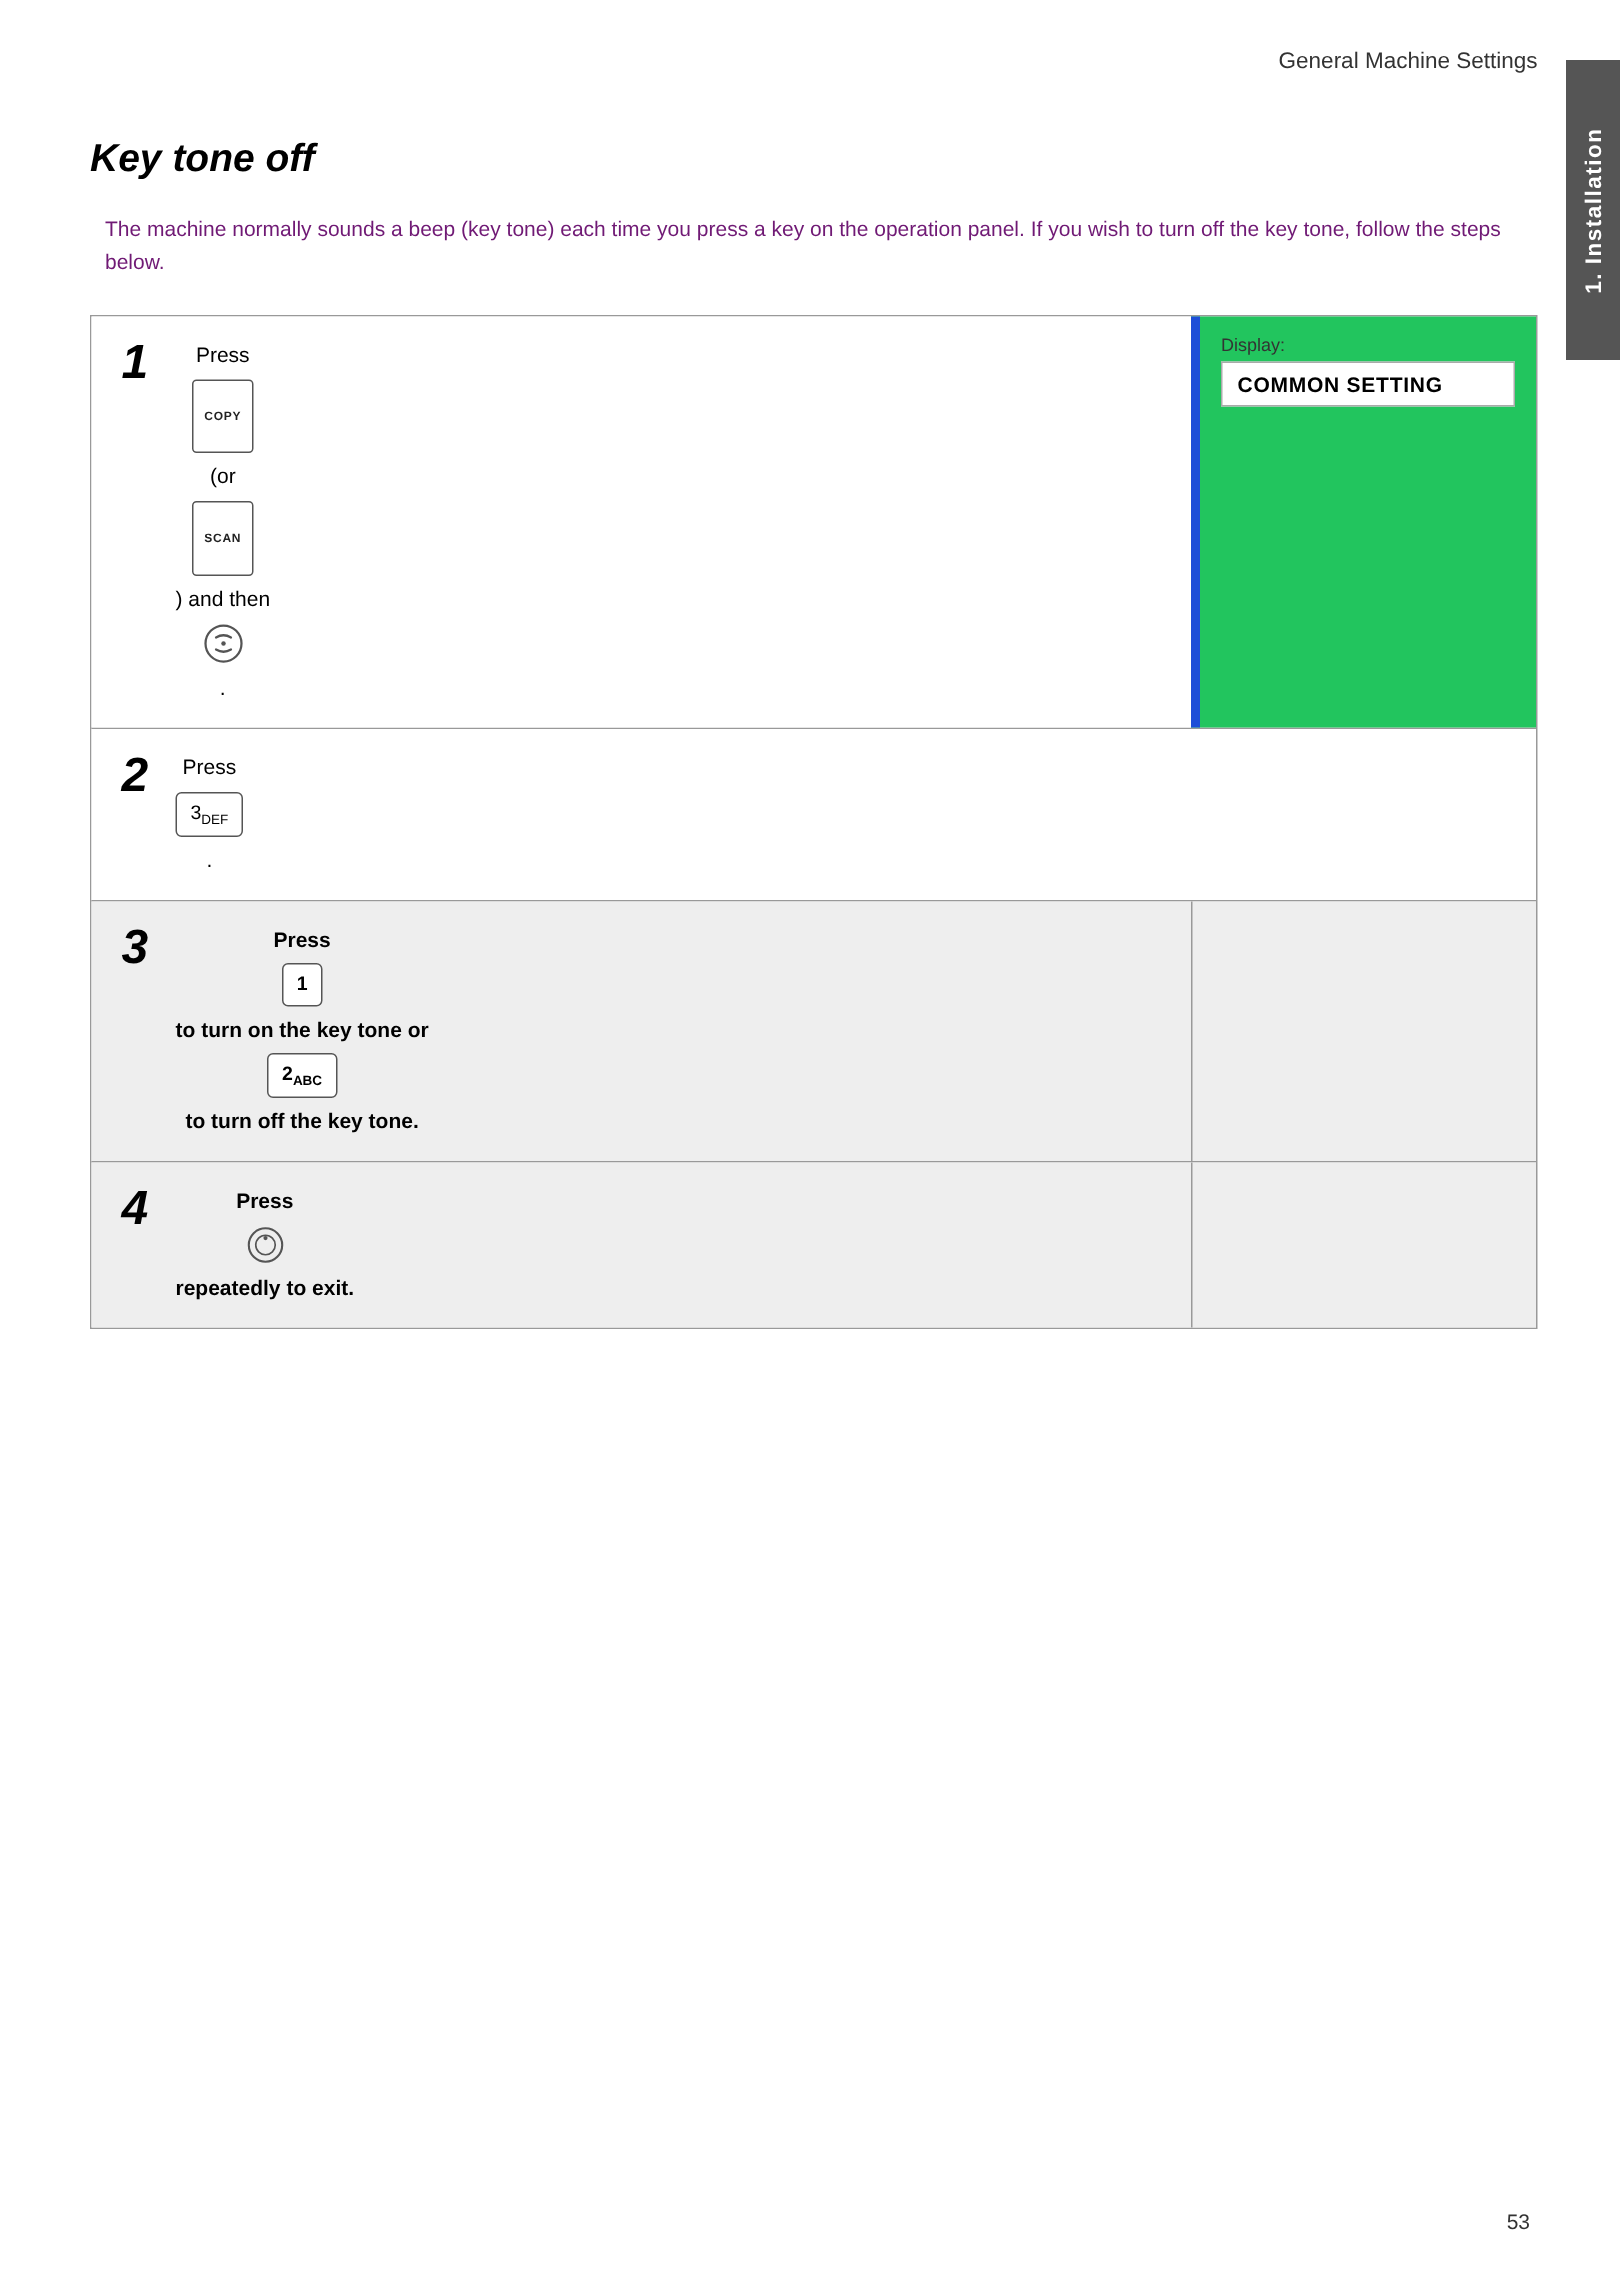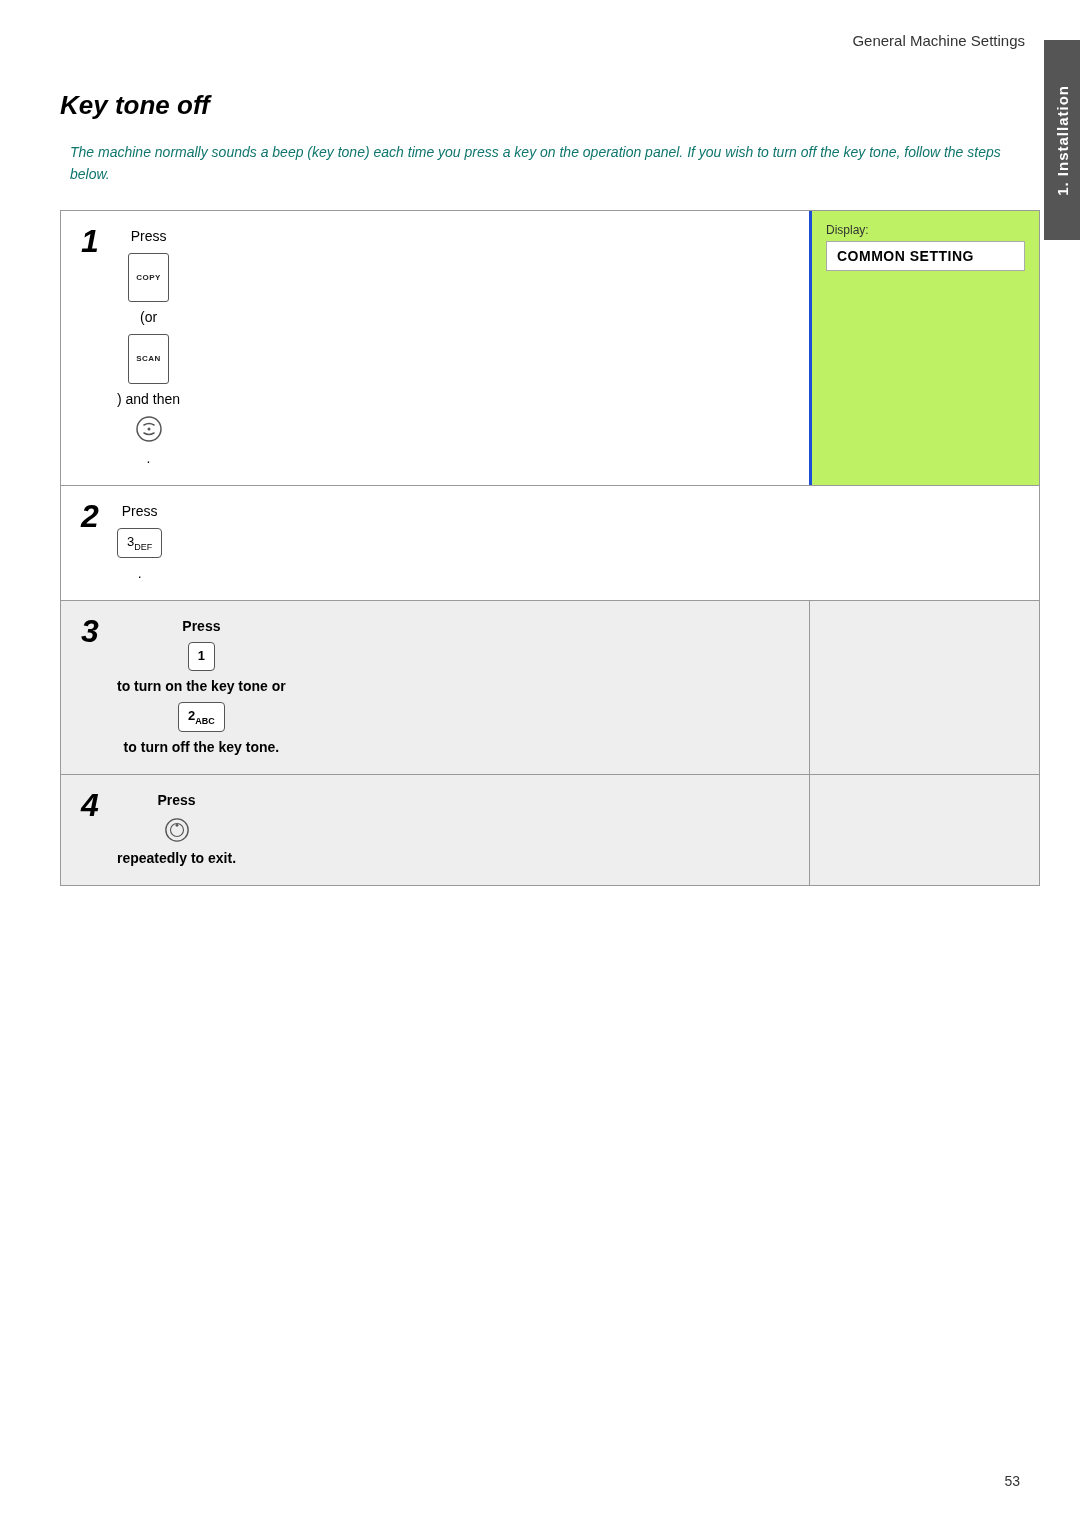--- a/index.html
+++ b/index.html
@@ -62,7 +62,7 @@
       position: absolute;
       top: 80px;
       left: 60px;
-      right: 40px;
+      right: 55px;
     }
 
     

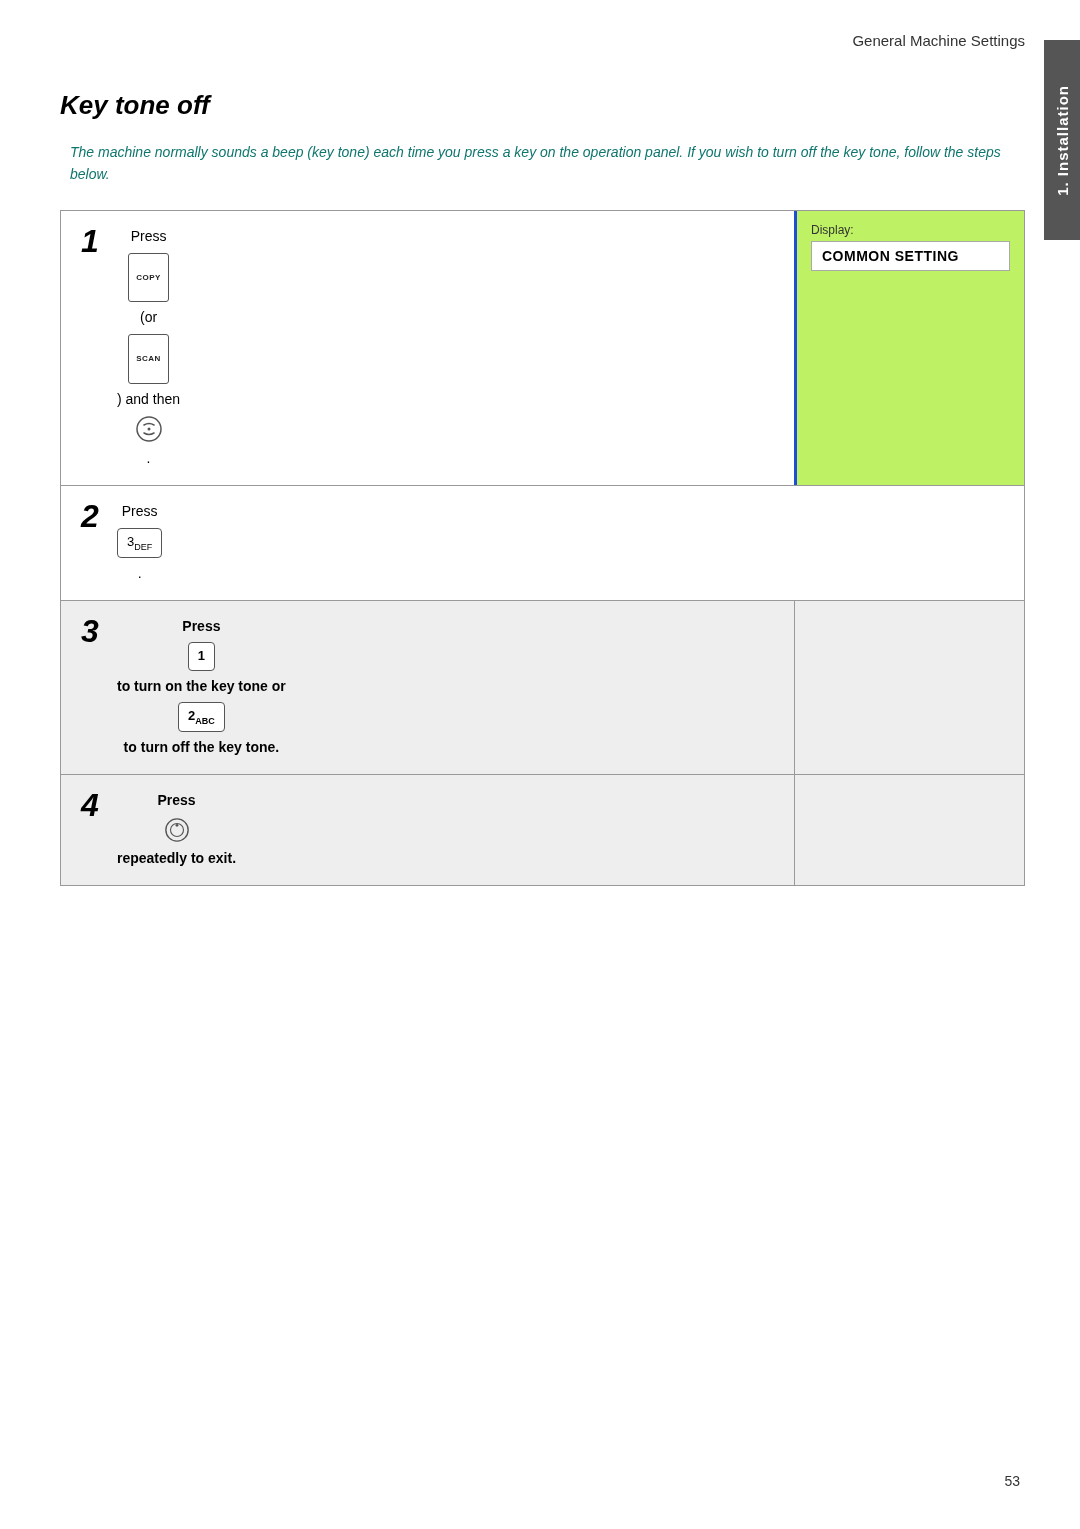--- a/index.html
+++ b/index.html
@@ -78,11 +78,10 @@
     
     .intro-text {
       font-size: 14px;
-      color: #0f766e;
+      color: #701a75;
       line-height: 1.6;
       margin-bottom: 24px;
       margin-left: 10px;
-      font-style: italic;
     }
 
     

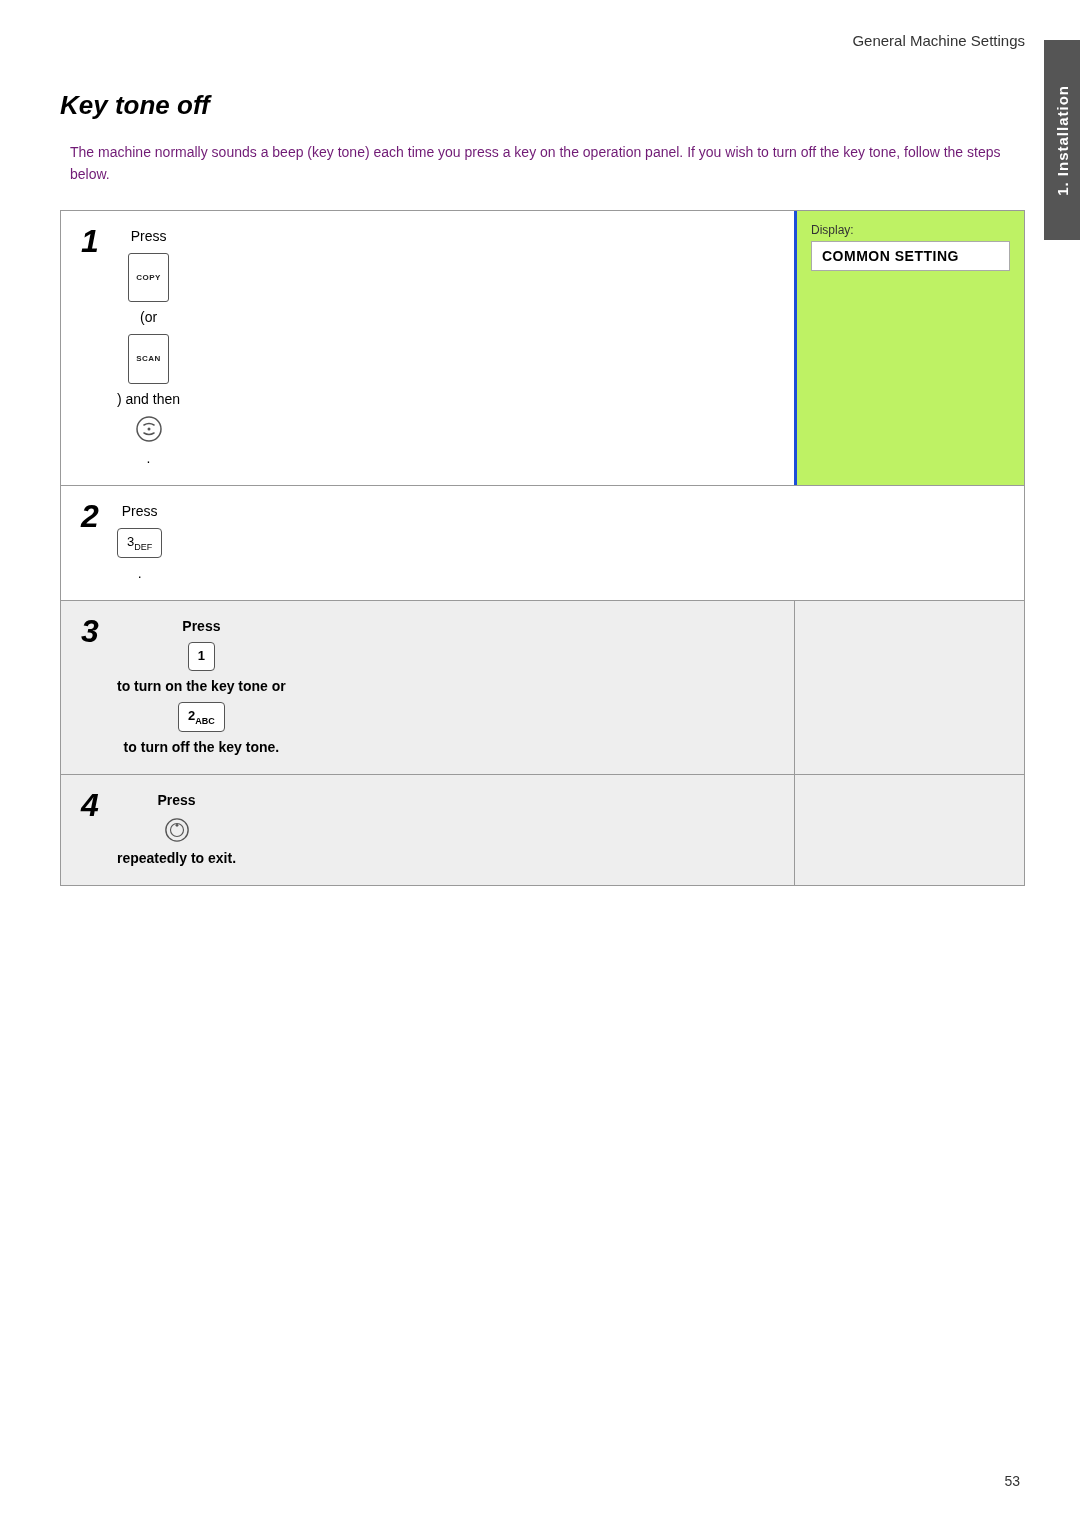--- a/index.html
+++ b/index.html
@@ -162,8 +162,8 @@
       width: 230px;
       min-width: 230px;
       padding: 12px 14px;
-      border-left: 3px solid #1d4ed8;
-      background: #bef264;
+      border-left: 6px solid #1d4ed8;
+      background: #22c55e;
       font-size: 13px;
     }
 

